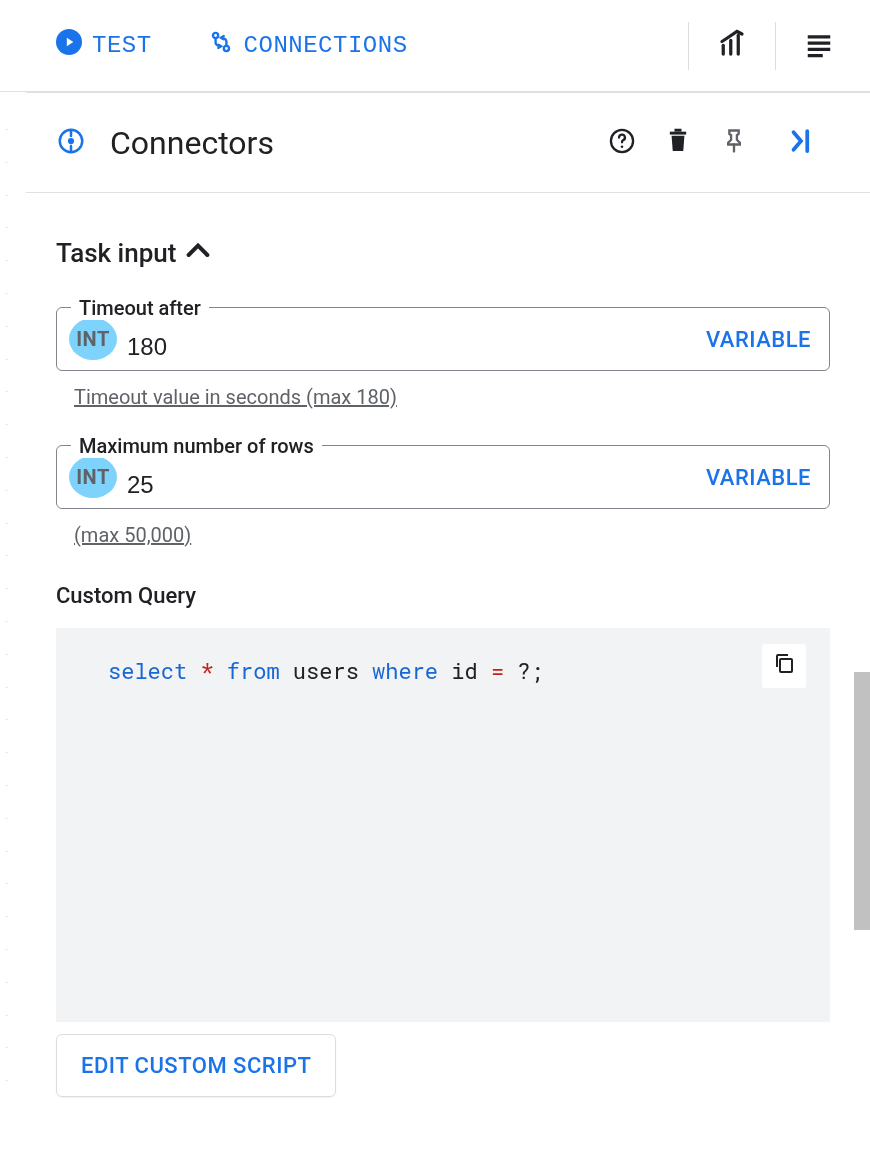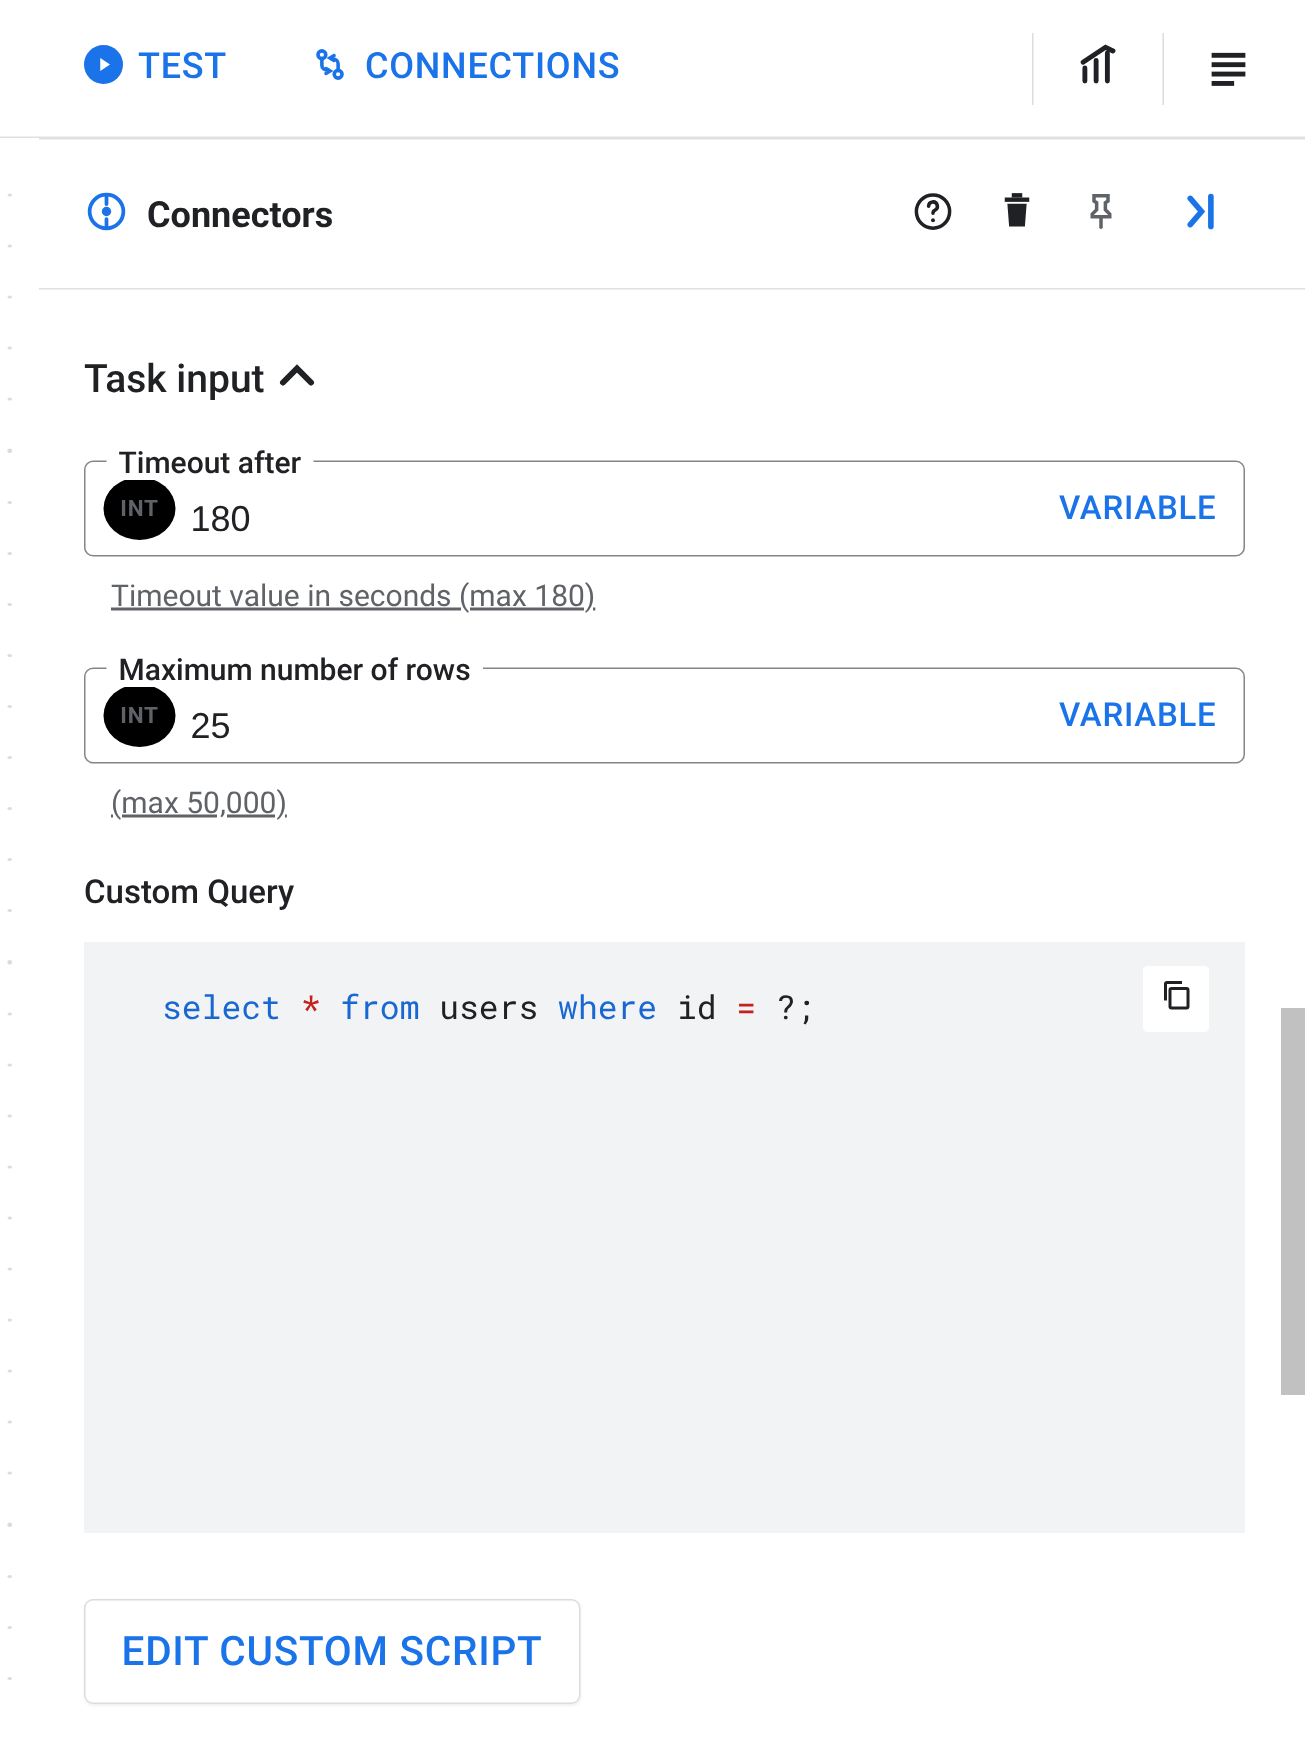--- a/index.html
+++ b/index.html
@@ -13,7 +13,7 @@
   }
   .top-toolbar .btn {
     display: flex;
-    align-items: flex-start;
+    align-items: center;
     gap: 10px;
     color: #1a73e8;
     font-size: 24px;
@@ -23,6 +23,7 @@
     border-radius: 4px;
     cursor: pointer;
     user-select: none;
+    font-family: Liberation Mono, monospace;
   }
   .spacer { flex: 1; }
   .icon-btn {

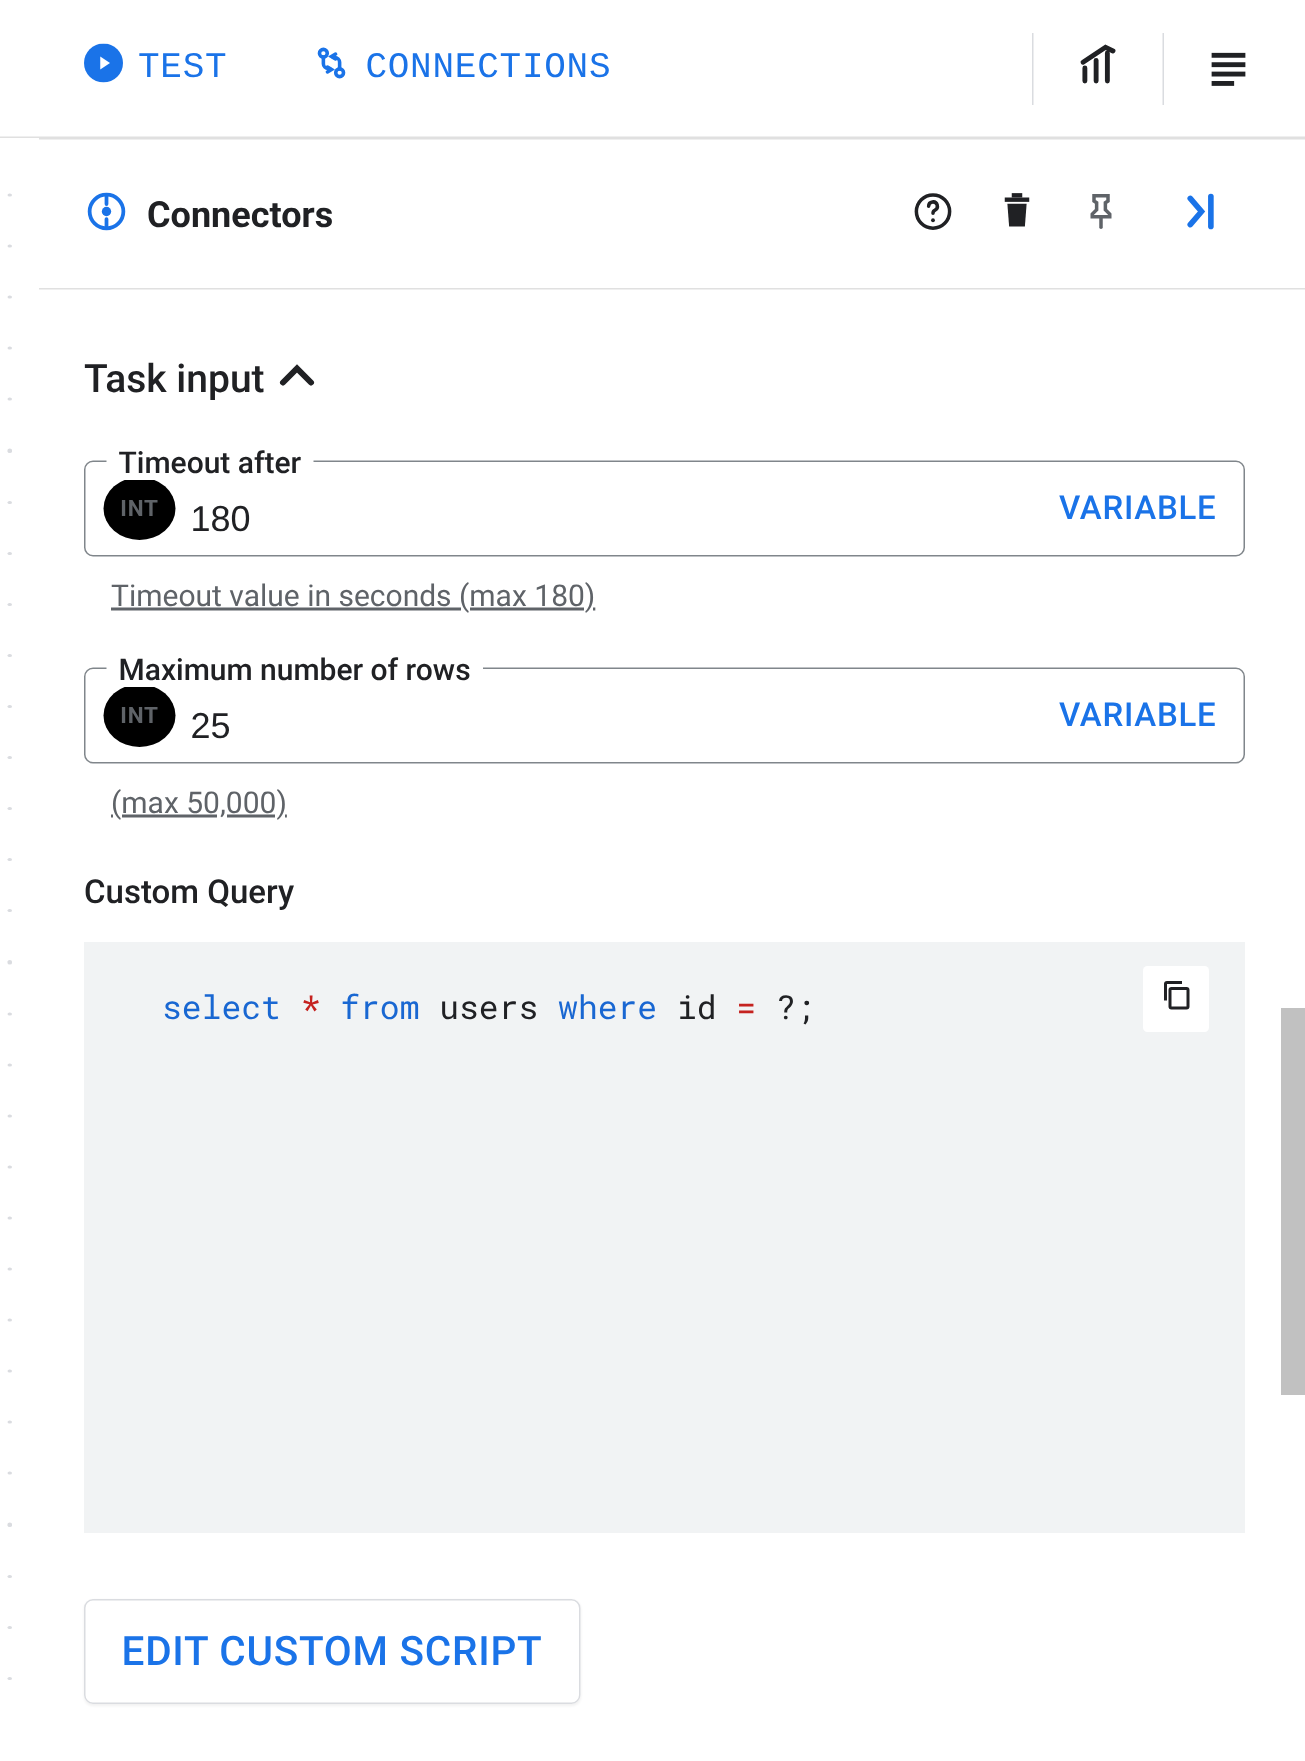--- a/index.html
+++ b/index.html
@@ -52,9 +52,9 @@
     border-bottom: 1px solid #e0e0e0;
   }
   .panel-header .title {
-    font-size: 24px;
-    font-weight: 700;
-    margin-left: 12px;
+    font-size: 32px;
+    font-weight: 400;
+    margin-left: 24px;
     flex: 1;
   }
   .panel-header .hdr-icon {

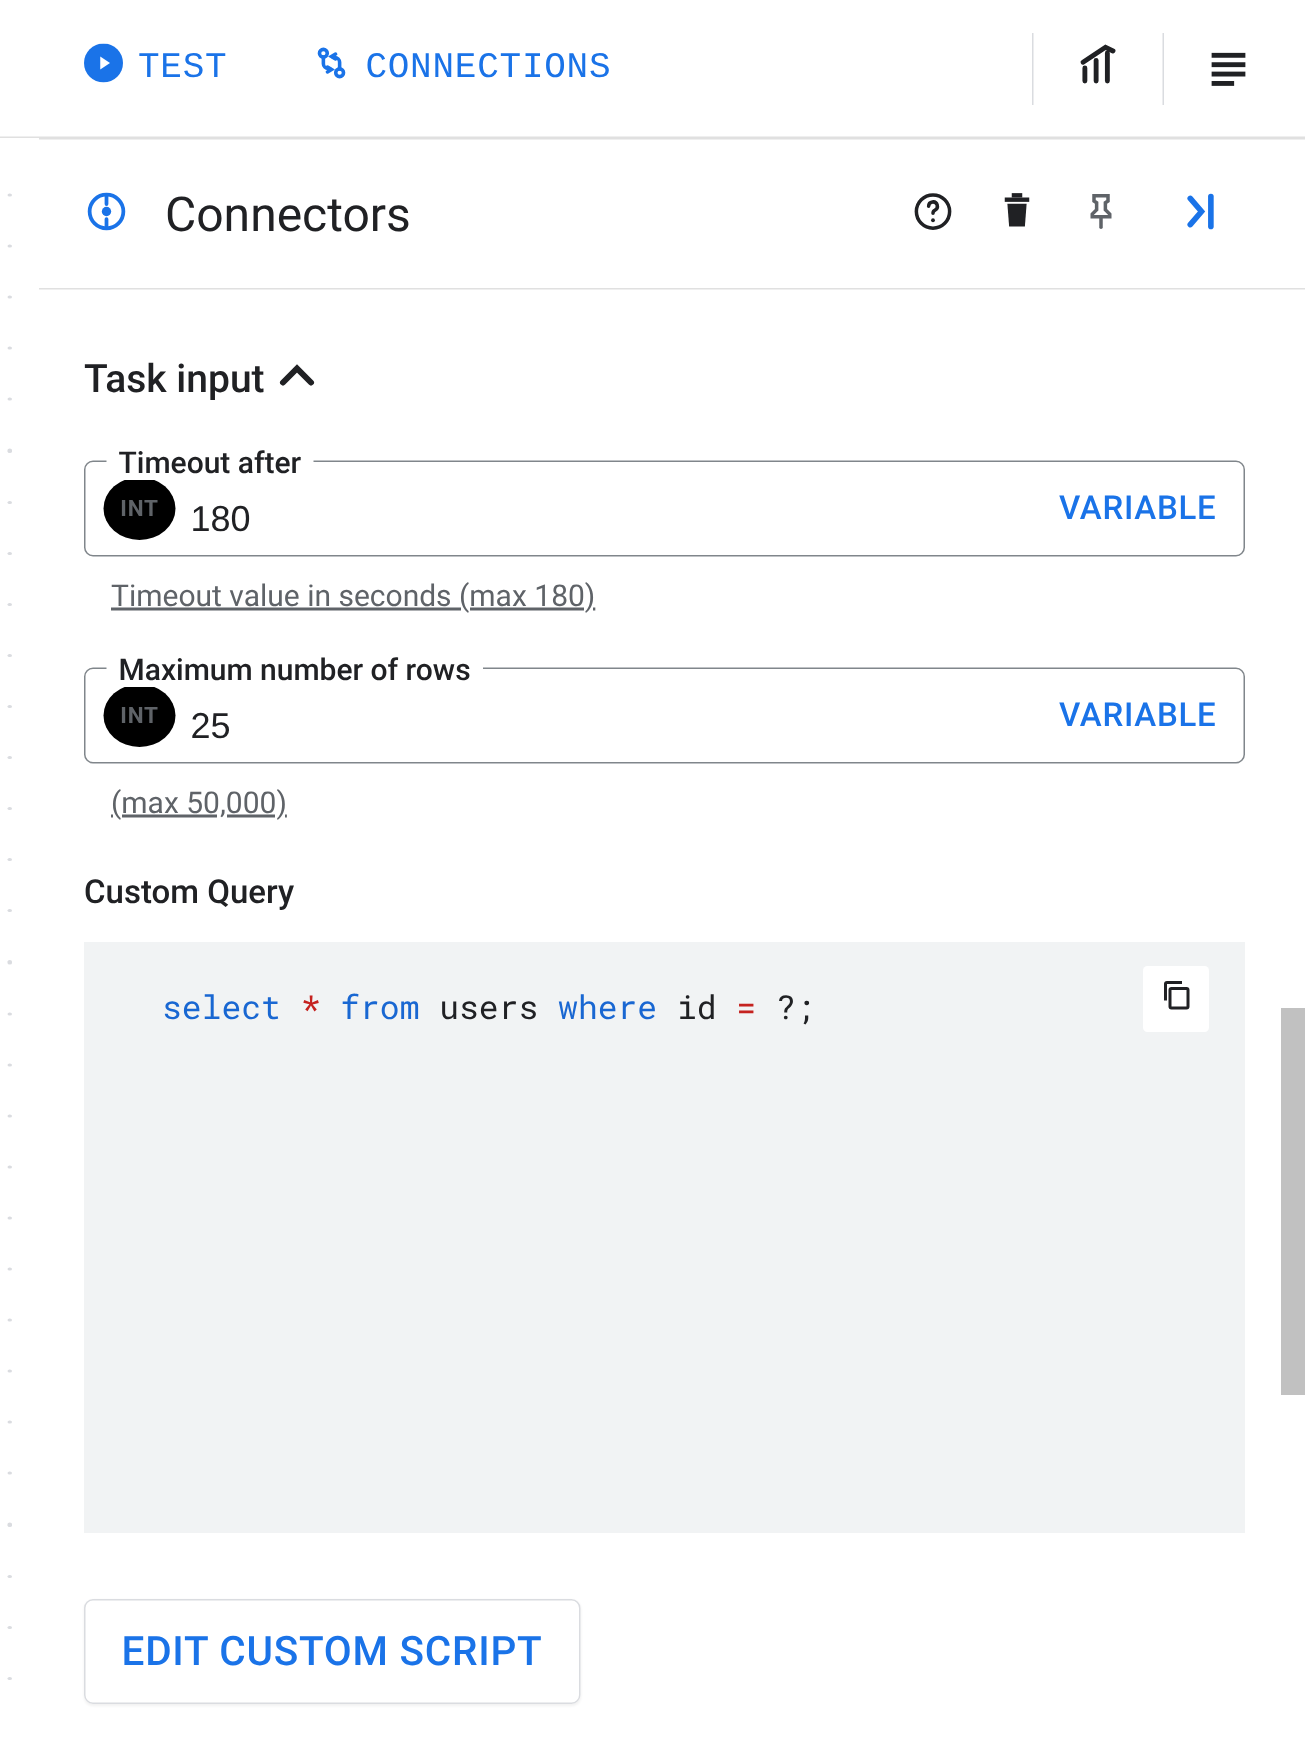--- a/index.html
+++ b/index.html
@@ -101,9 +101,9 @@
     width: 48px;
     height: 42px;
     border-radius: 50%;
-    background: #000000;
+    background: #7dd3fc;
     color: #5f6368;
-    font-size: 15px;
+    font-size: 20px;
     font-weight: 700;
     display: flex;
     align-items: center;

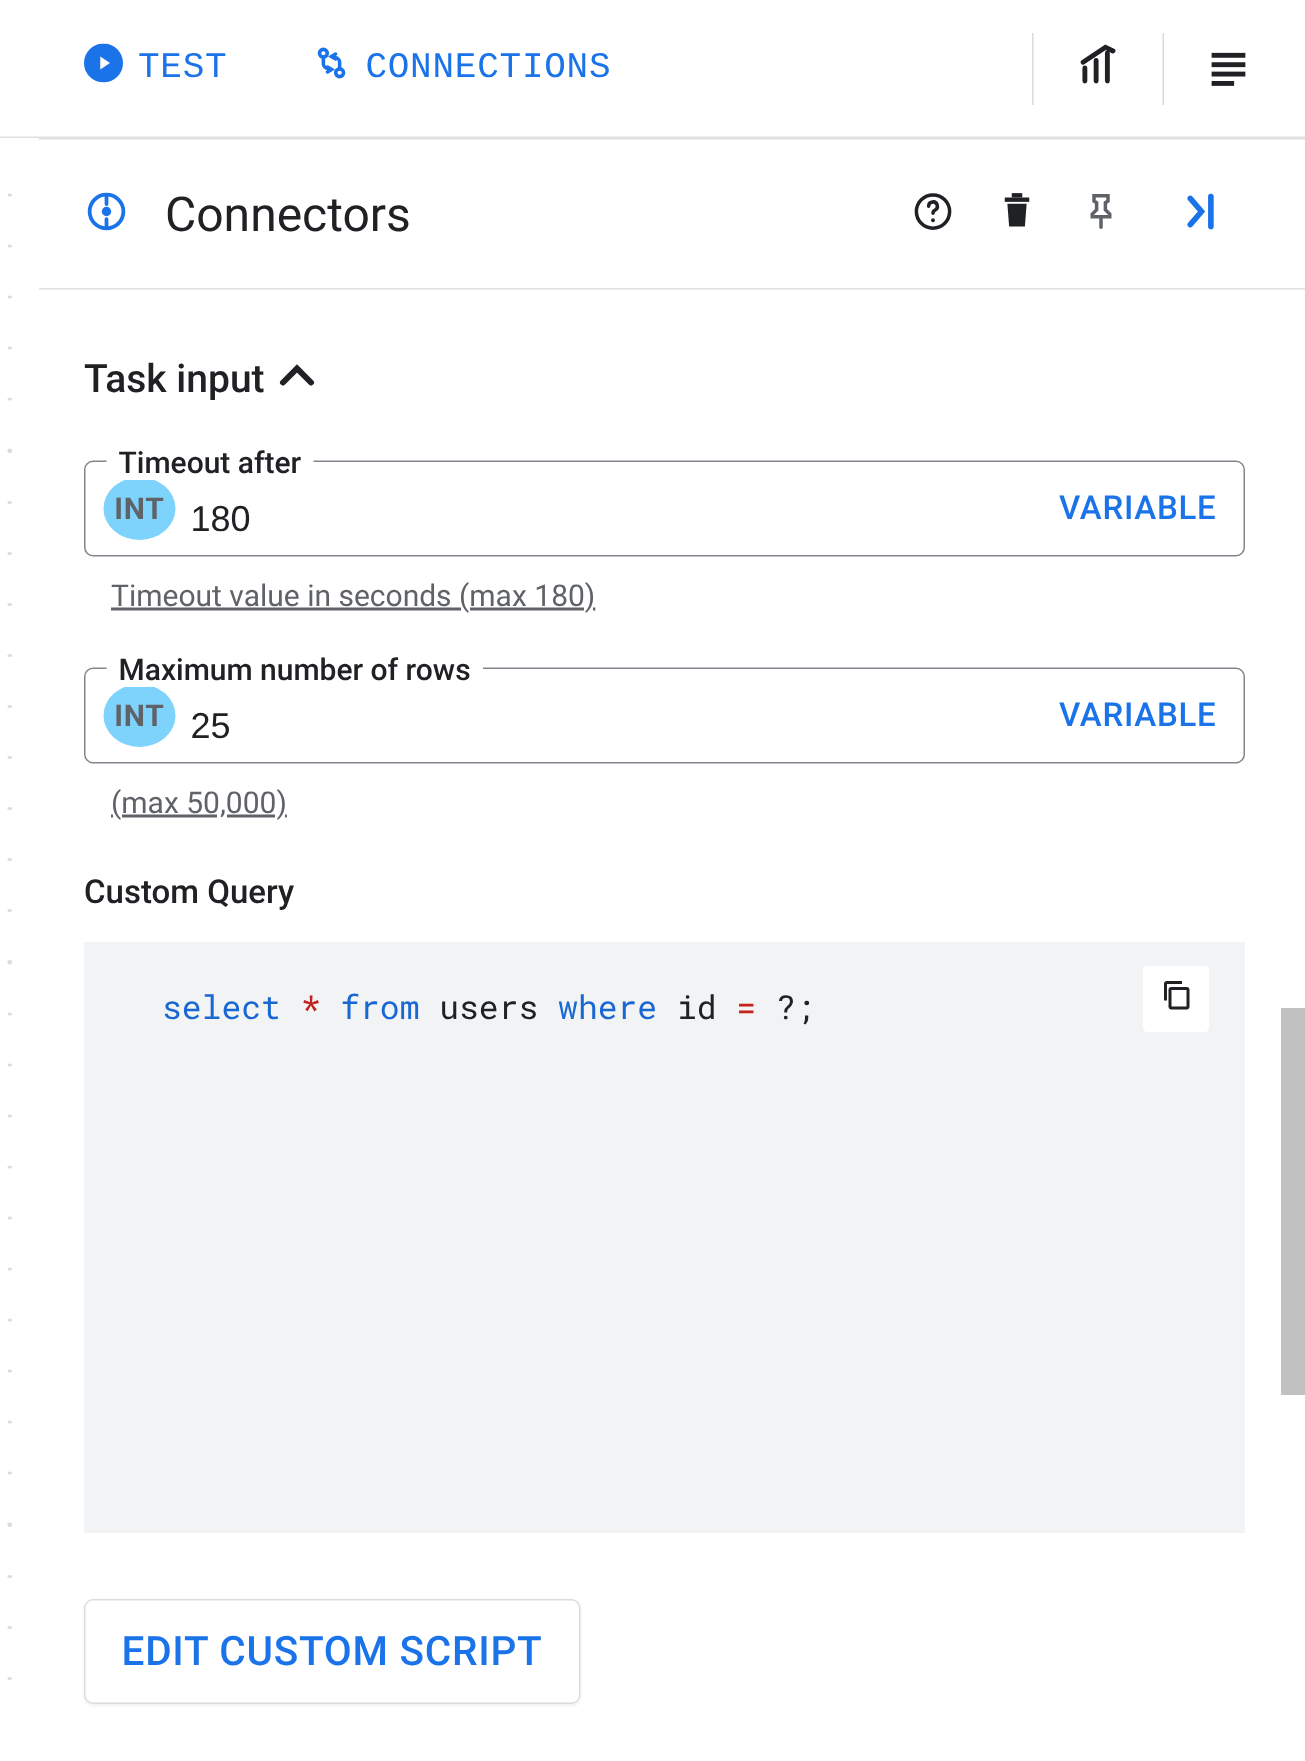--- a/index.html
+++ b/index.html
@@ -165,13 +165,13 @@
     cursor: pointer;
   }
   .edit-script {
-    margin-top: 44px;
+    margin-top: 12px;
     display: inline-block;
     border: 1px solid #dadce0;
     border-radius: 6px;
     padding: 18px 24px;
     color: #1a73e8;
-    font-size: 27px;
+    font-size: 22px;
     font-weight: 500;
     letter-spacing: 0.5px;
     cursor: pointer;

